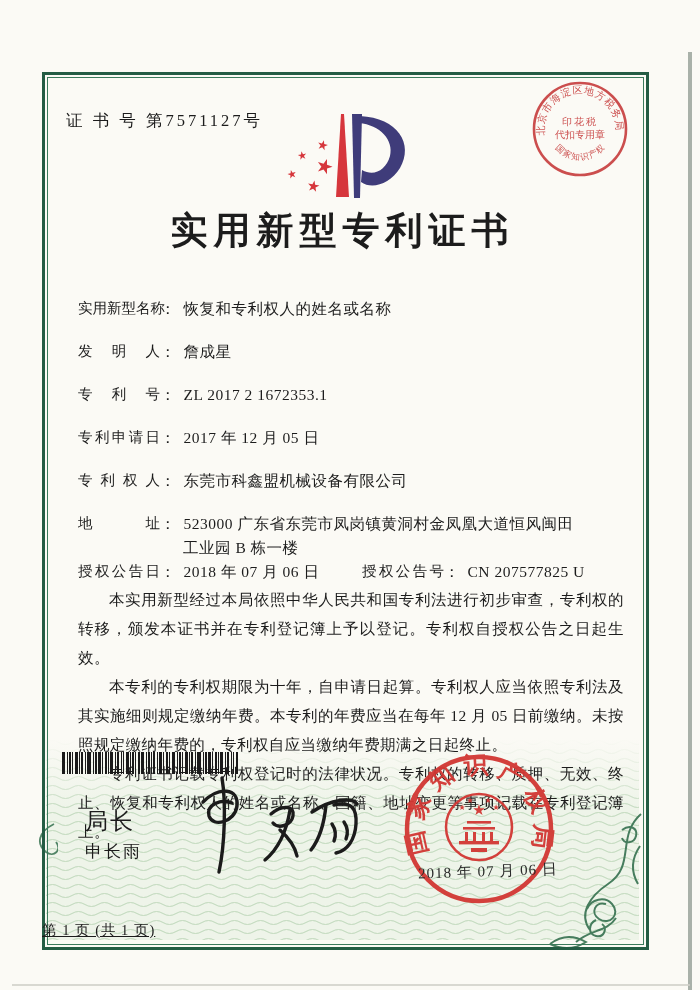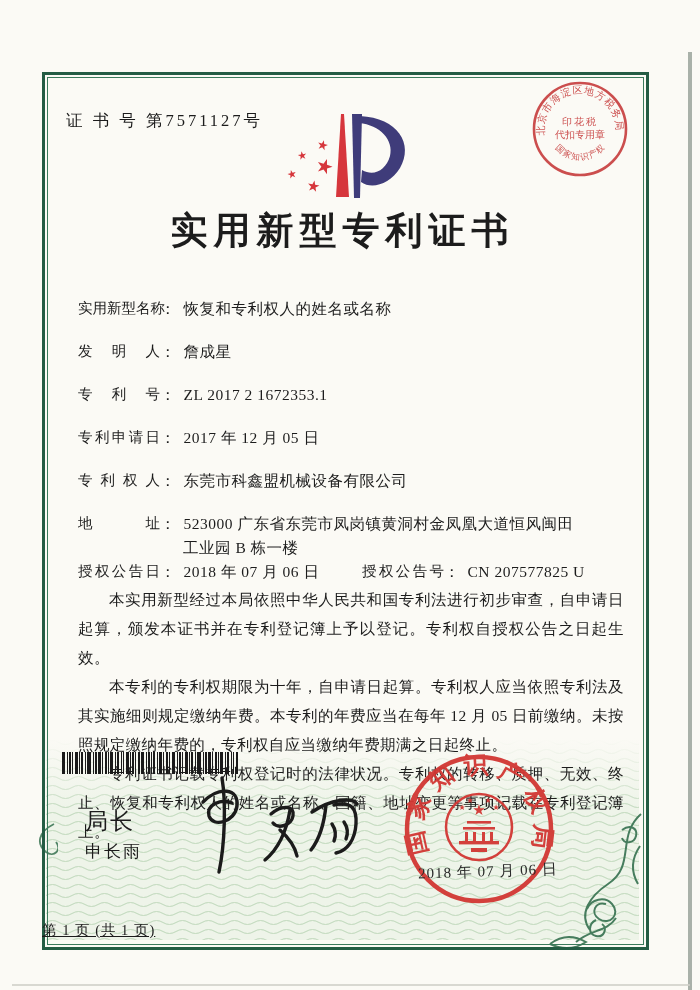--- a/index.html
+++ b/index.html
@@ -136,7 +136,7 @@
   </div>
 
   <div class="paras">
-    <p>本实用新型经过本局依照中华人民共和国专利法进行初步审查，自申请日起算，颁发本证书并在专利登记簿上予以登记。专利权自授权公告之日起生效。</p>
+    <p>本实用新型经过本局依照中华人民共和国专利法进行初步审查，专利权的转移，颁发本证书并在专利登记簿上予以登记。专利权自授权公告之日起生效。</p>
     <p>本专利的专利权期限为十年，自申请日起算。专利权人应当依照专利法及其实施细则规定缴纳年费。本专利的年费应当在每年 12 月 05 日前缴纳。未按照规定缴纳年费的，专利权自应当缴纳年费期满之日起终止。</p>
     <p>专利证书记载专利权登记时的法律状况。专利权的转移、质押、无效、终止、恢复和专利权人的姓名或名称、国籍、地址变更等事项记载在专利登记簿上。</p>
   </div>

